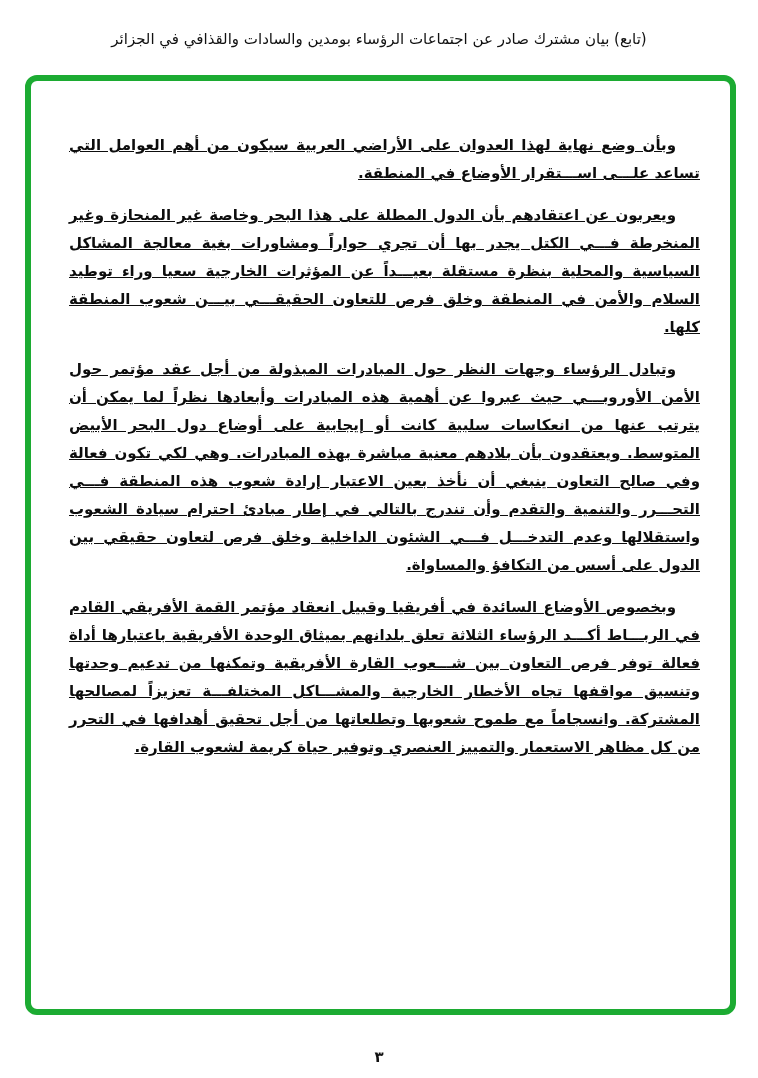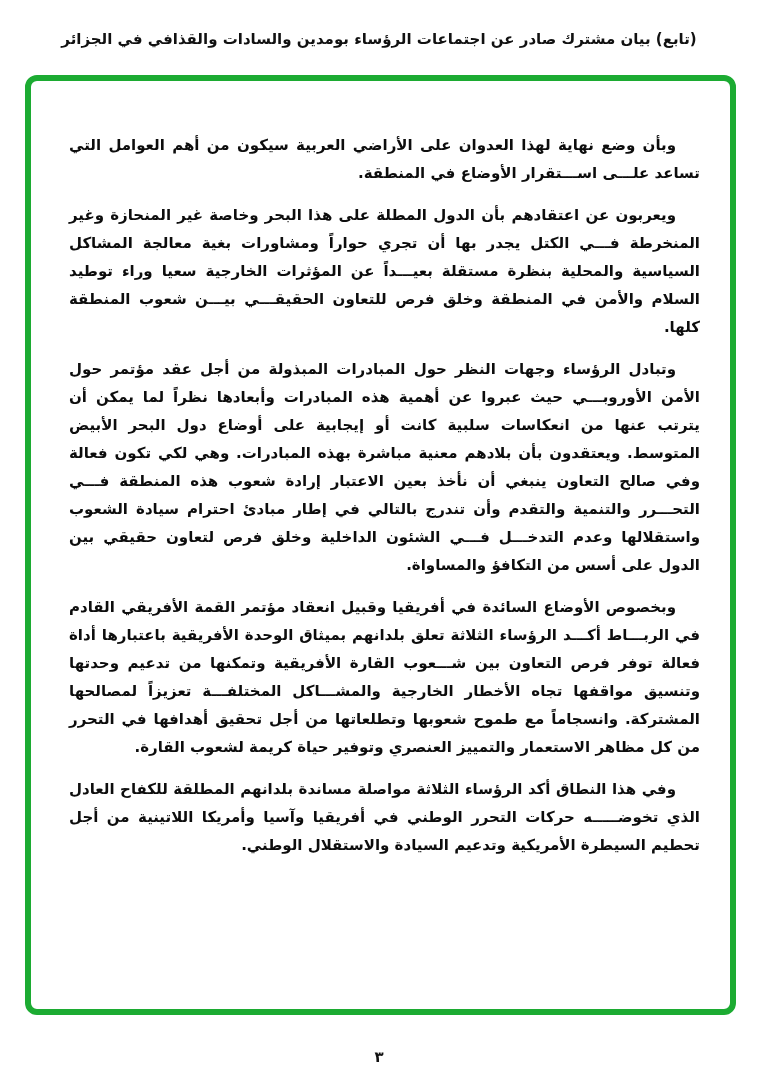--- a/index.html
+++ b/index.html
@@ -17,7 +17,7 @@
     top: 30px; left: 0; right: 0;
     text-align: center;
     direction: rtl;
-    font-weight: bold;
+    font-weight: normal;
     font-size: 15px;
     letter-spacing: 0;
     color: #111;

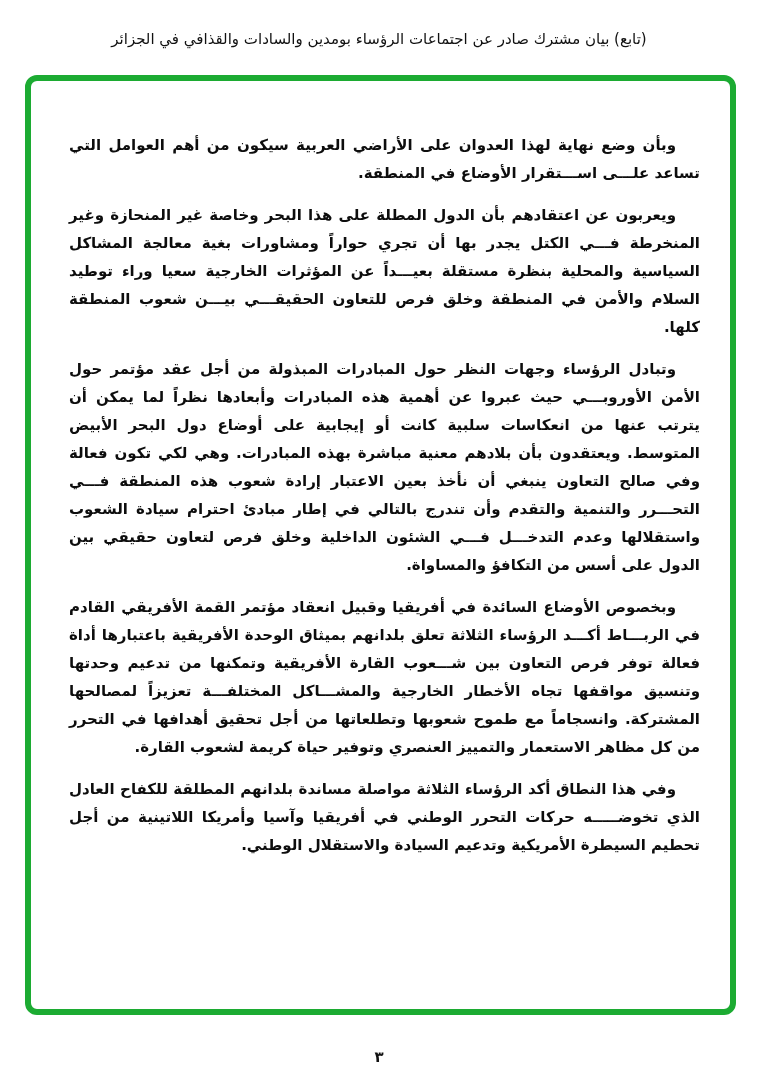--- a/index.html
+++ b/index.html
@@ -44,6 +44,7 @@
   .content p {
     margin: 0 0 14px 0;
     text-indent: 24px;
+    text-decoration: underline;
   }
   .page-number {
     position: absolute;

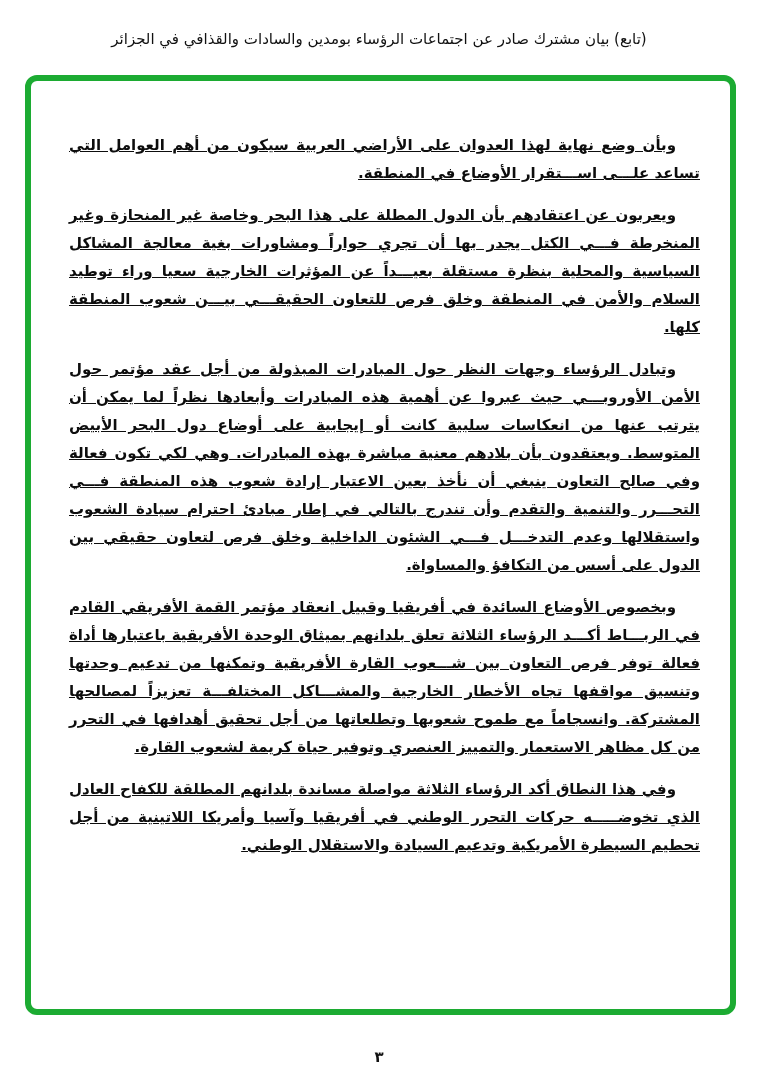--- a/index.html
+++ b/index.html
@@ -66,7 +66,6 @@
     <p>ويعربون عن اعتقادهم بأن الدول المطلة على هذا البحر وخاصة غير المنحازة وغير المنخرطة فـــي الكتل يجدر بها أن تجري حواراً ومشاورات بغية معالجة المشاكل السياسية والمحلية بنظرة مستقلة بعيـــداً عن المؤثرات الخارجية سعيا وراء توطيد السلام والأمن في المنطقة وخلق فرص للتعاون الحقيقـــي بيـــن شعوب المنطقة كلها.</p>
     <p>وتبادل الرؤساء وجهات النظر حول المبادرات المبذولة من أجل عقد مؤتمر حول الأمن الأوروبـــي حيث عبروا عن أهمية هذه المبادرات وأبعادها نظراً لما يمكن أن يترتب عنها من انعكاسات سلبية كانت أو إيجابية على أوضاع دول البحر الأبيض المتوسط. ويعتقدون بأن بلادهم معنية مباشرة بهذه المبادرات. وهي لكي تكون فعالة وفي صالح التعاون ينبغي أن نأخذ بعين الاعتبار إرادة شعوب هذه المنطقة فـــي التحـــرر والتنمية والتقدم وأن تندرج بالتالي في إطار مبادئ احترام سيادة الشعوب واستقلالها وعدم التدخـــل فـــي الشئون الداخلية وخلق فرص لتعاون حقيقي بين الدول على أسس من التكافؤ والمساواة.</p>
     <p>وبخصوص الأوضاع السائدة في أفريقيا وقبيل انعقاد مؤتمر القمة الأفريقي القادم في الربـــاط أكـــد الرؤساء الثلاثة تعلق بلدانهم بميثاق الوحدة الأفريقية باعتبارها أداة فعالة توفر فرص التعاون بين شـــعوب القارة الأفريقية وتمكنها من تدعيم وحدتها وتنسيق مواقفها تجاه الأخطار الخارجية والمشـــاكل المختلفـــة تعزيزاً لمصالحها المشتركة. وانسجاماً مع طموح شعوبها وتطلعاتها من أجل تحقيق أهدافها في التحرر من كل مظاهر الاستعمار والتمييز العنصري وتوفير حياة كريمة لشعوب القارة.</p>
-    <p>وفي هذا النطاق أكد الرؤساء الثلاثة مواصلة مساندة بلدانهم المطلقة للكفاح العادل الذي تخوضـــــه حركات التحرر الوطني في أفريقيا وآسيا وأمريكا اللاتينية من أجل تحطيم السيطرة الأمريكية وتدعيم السيادة والاستقلال الوطني.</p>
   </div>
 </div>
 

